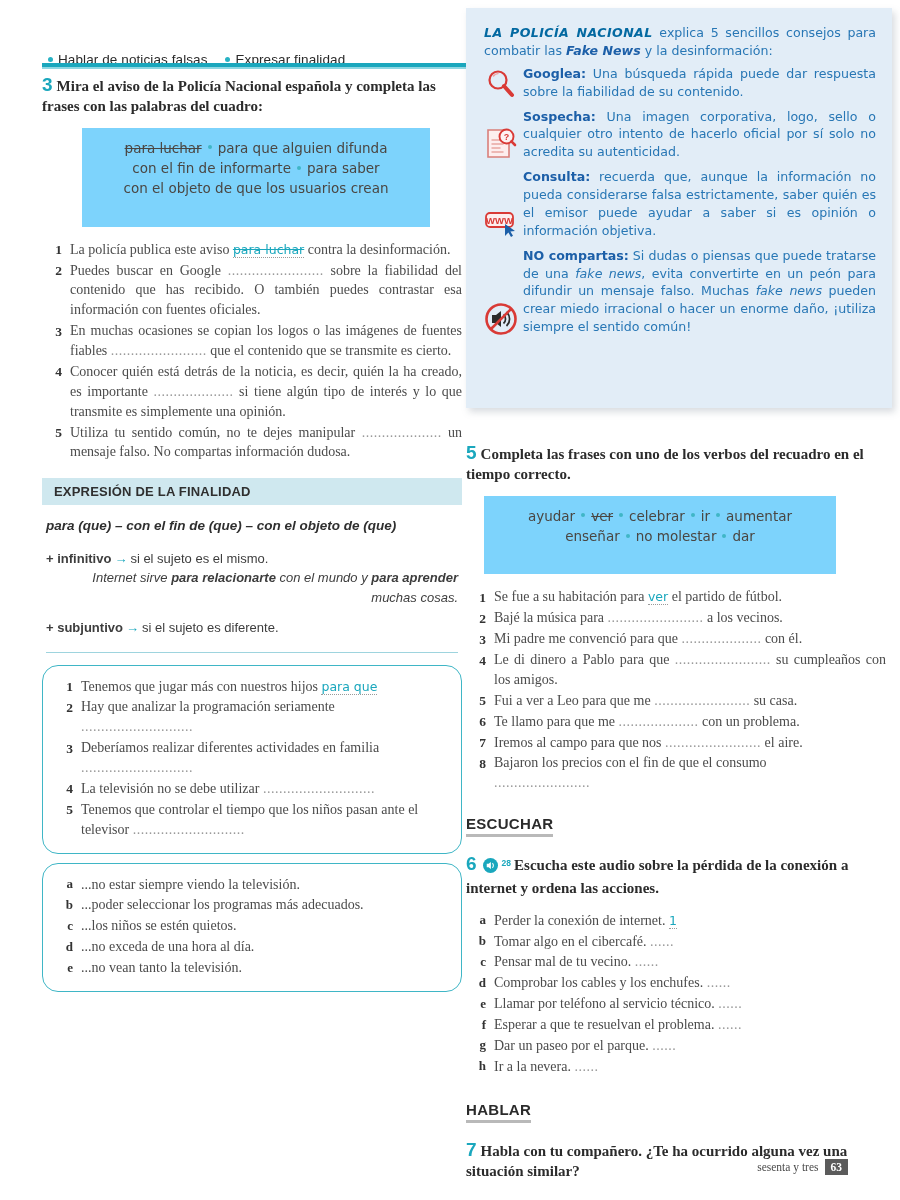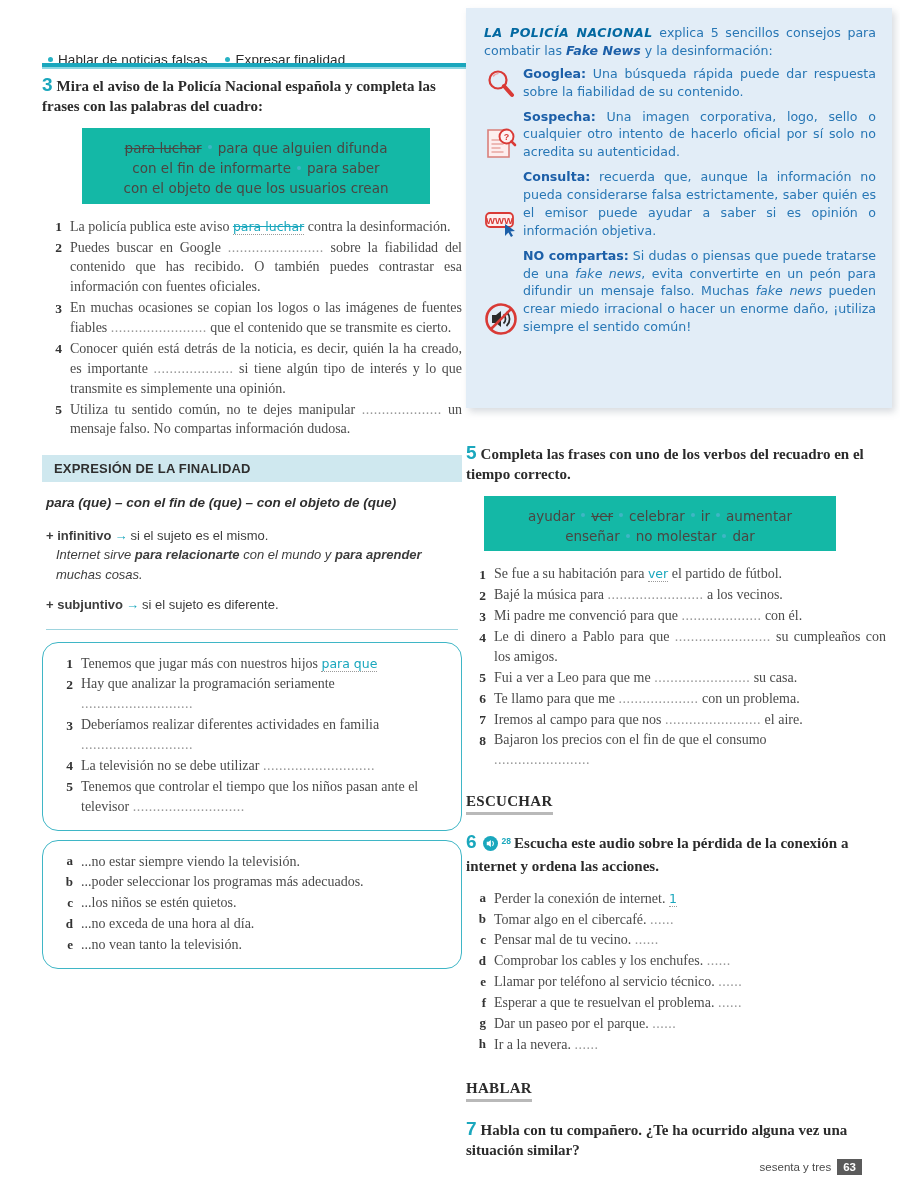--- a/index.html
+++ b/index.html
@@ -53,7 +53,7 @@
 
   
   .wordbank {
-    background:#14b8a6; padding:10px 12px 5px;
+    background:#7dd3fc; padding:10px 12px 28px;
     text-align:center; line-height:1.5;
     font-family:"DejaVu Sans","Liberation Sans",sans-serif;
     font-size:13.5px; color:#4a4642;

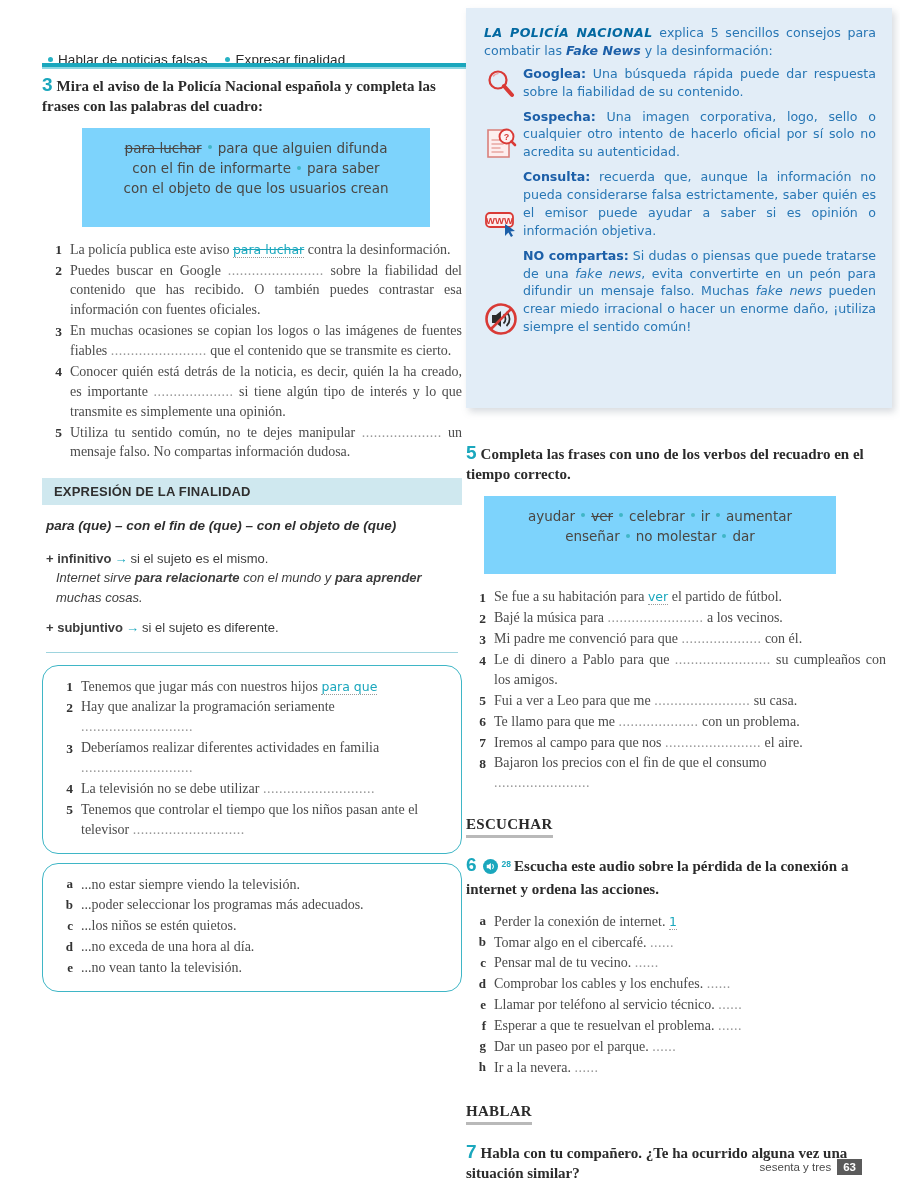--- a/index.html
+++ b/index.html
@@ -99,7 +99,7 @@
   .gram-rule { margin-bottom:11px; }
   .gram-rule .lead { font-weight:bold; }
   .arrow { color:#1aa7bd; font-weight:bold; padding:0 3px; }
-  .gram-ex { font-style:italic; display:block; }
+  .gram-ex { font-style:italic; display:block;text-align:right; }
   .gram-ex b { font-style:italic; font-weight:bold; }
   .gram-hr { height:1px; background:#9ed4de; margin:14px 4px 0 4px; }
 

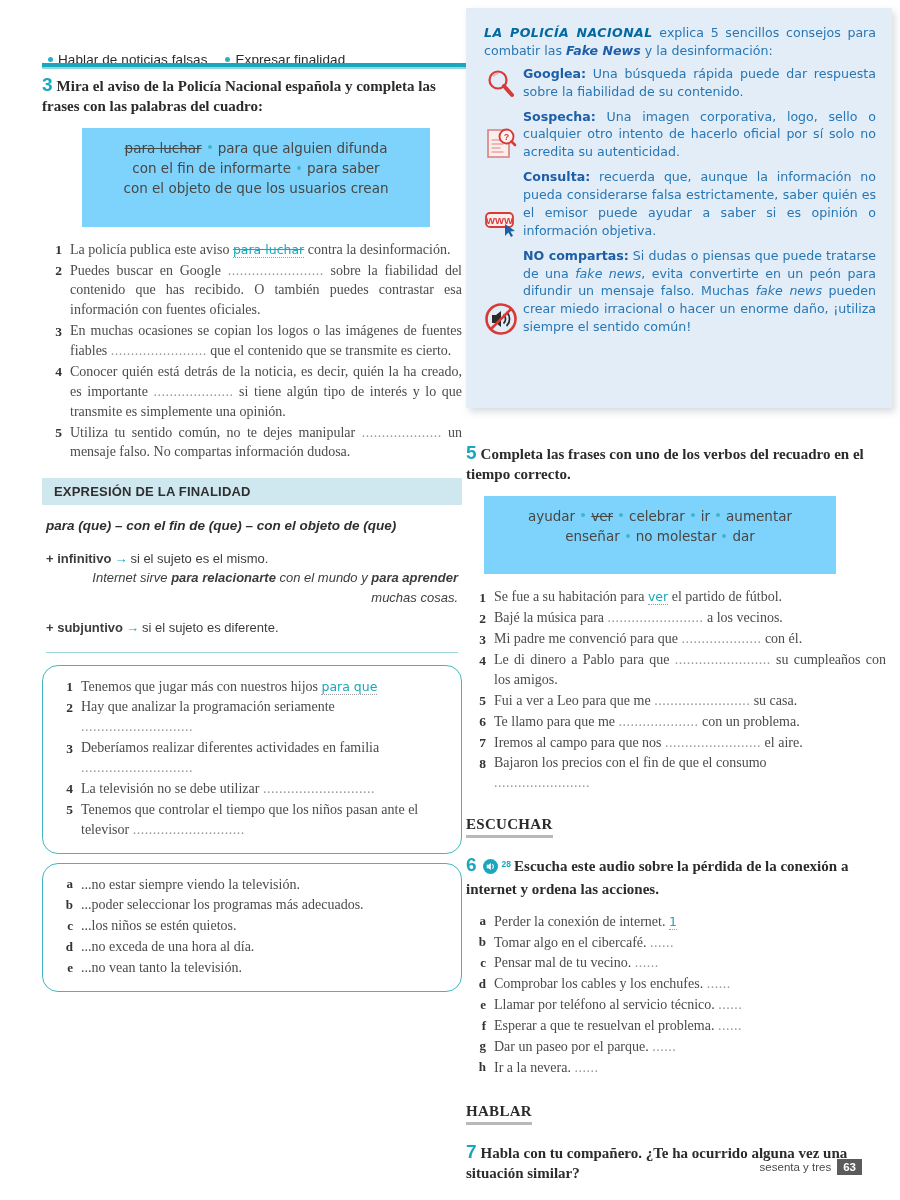--- a/index.html
+++ b/index.html
@@ -130,7 +130,7 @@
 
   
   .sect {
-    font-family:Liberation Serif, serif;
+    font-family:Liberation Sans, sans-serif;
     font-weight:bold; font-size:15px; color:#2b2b2b; letter-spacing:.3px;
     display:inline-block; border-bottom:3px solid #b9b9b9; padding-bottom:2px;
   }

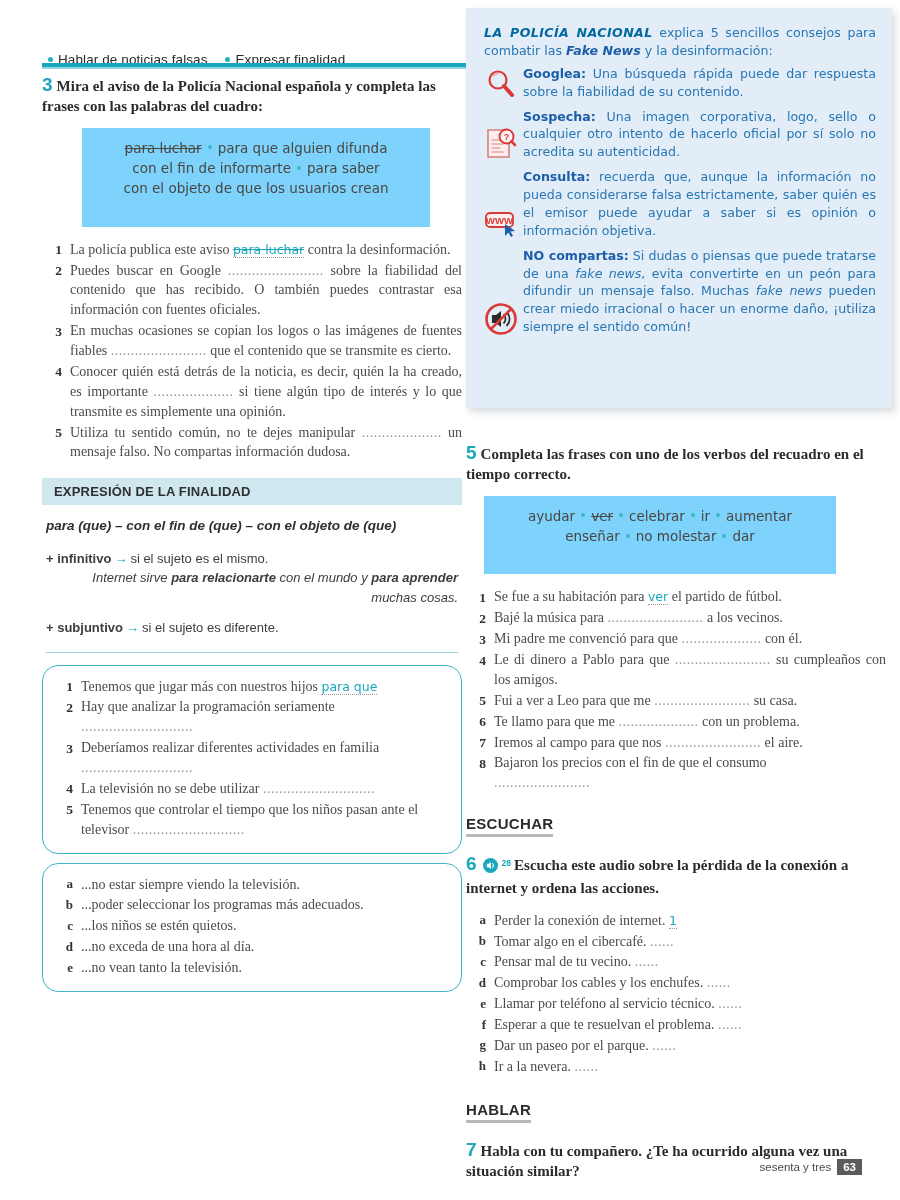--- a/index.html
+++ b/index.html
@@ -146,8 +146,8 @@
 
   
   .footer {
-    position:absolute; right:38px; bottom:27px;
-    font-family:Liberation Sans, sans-serif;
+    position:absolute; right:52px; bottom:27px;
+    font-family:Liberation Serif, serif;
     font-size:11.5px; color:#4a4a4a;
   }
   .footer .pnum {

